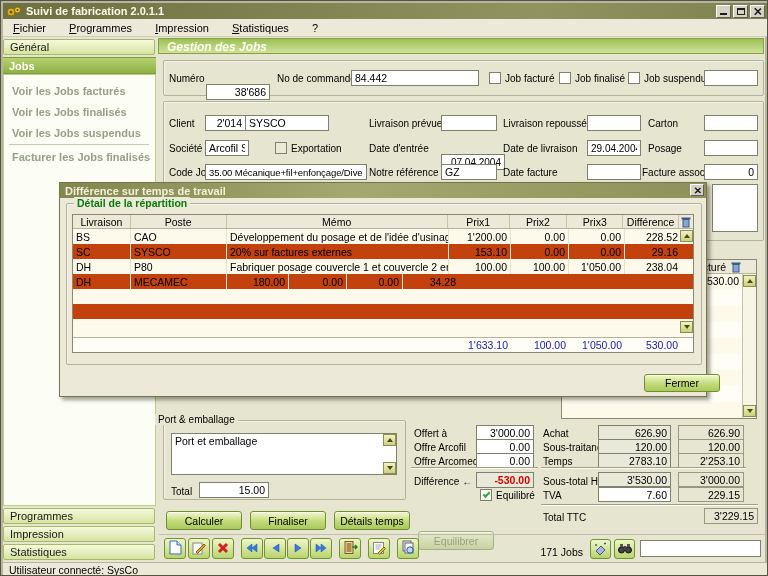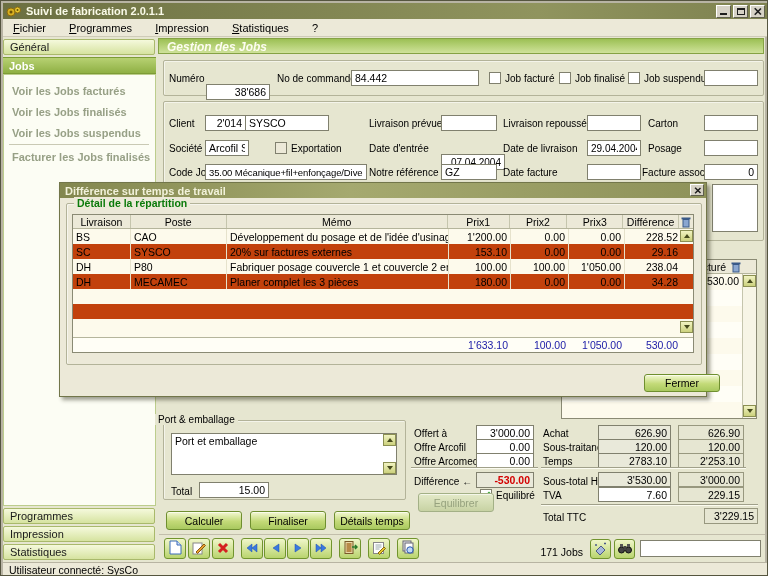--- a/index.html
+++ b/index.html
@@ -368,7 +368,6 @@
       <div class="drow alt">
         <span class="td w-ini">DH</span>
         <span class="td w-poste">MECAMEC</span>
-        <span class="td w-memo">Planer complet les 3 pièces</span>
         <span class="td w-p1 num">180.00</span>
         <span class="td w-p2 num">0.00</span>
         <span class="td w-p3 num">0.00</span>

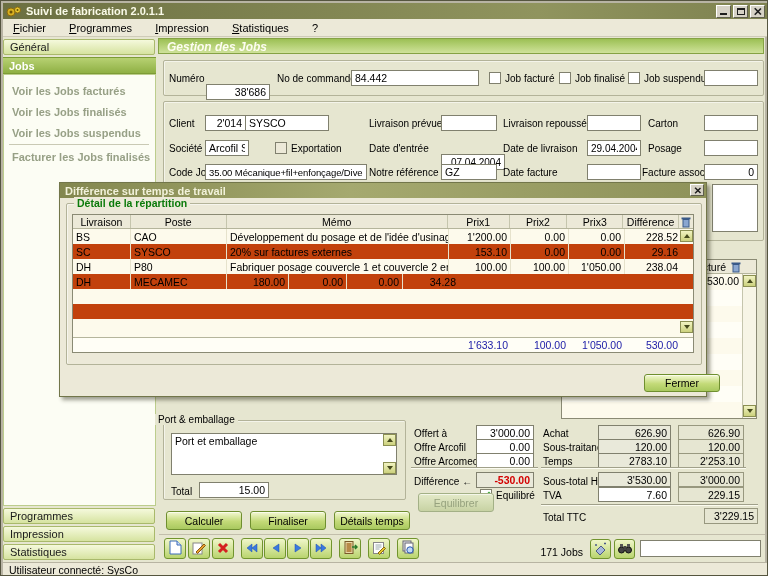--- a/index.html
+++ b/index.html
@@ -228,7 +228,7 @@
   <div class="gbtn" style="left:165px;top:510px;width:76px;height:19px">Calculer</div>
   <div class="gbtn" style="left:249px;top:510px;width:76px;height:19px">Finaliser</div>
   <div class="gbtn" style="left:333px;top:510px;width:76px;height:19px">Détails temps</div>
-  <div class="gbtn dis" style="left:417px;top:492px;width:76px;height:19px">Equilibrer</div>
+  <div class="gbtn dis" style="left:417px;top:530px;width:76px;height:19px">Equilibrer</div>
 
   <div style="position:absolute;left:158px;top:533px;width:606px;border-top:1px solid #c2beab"></div>
   <div class="tbtn" style="left:163px;top:537px">

